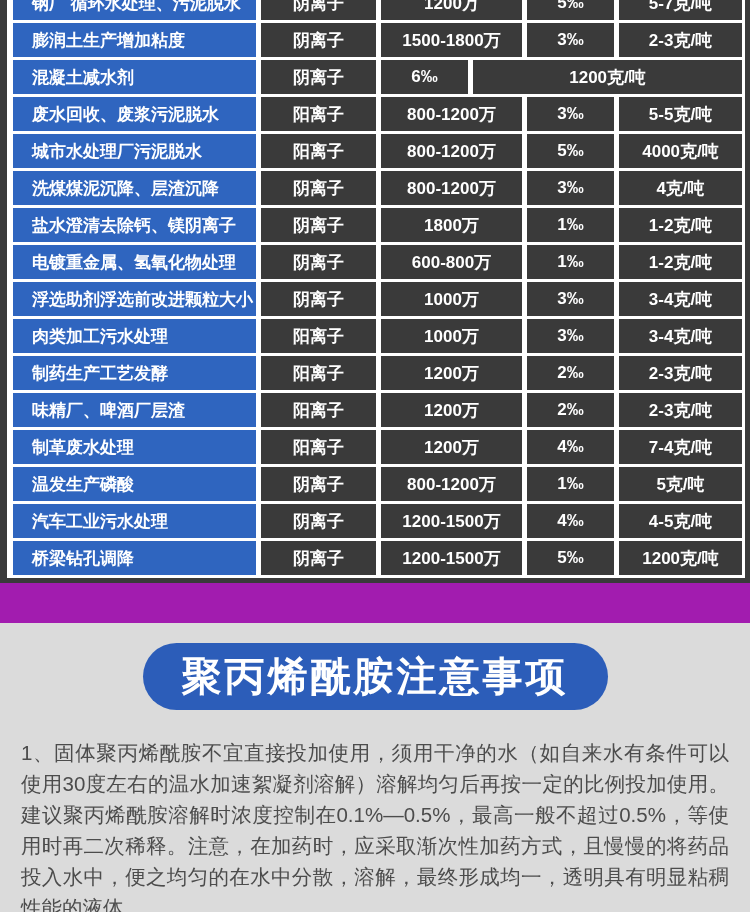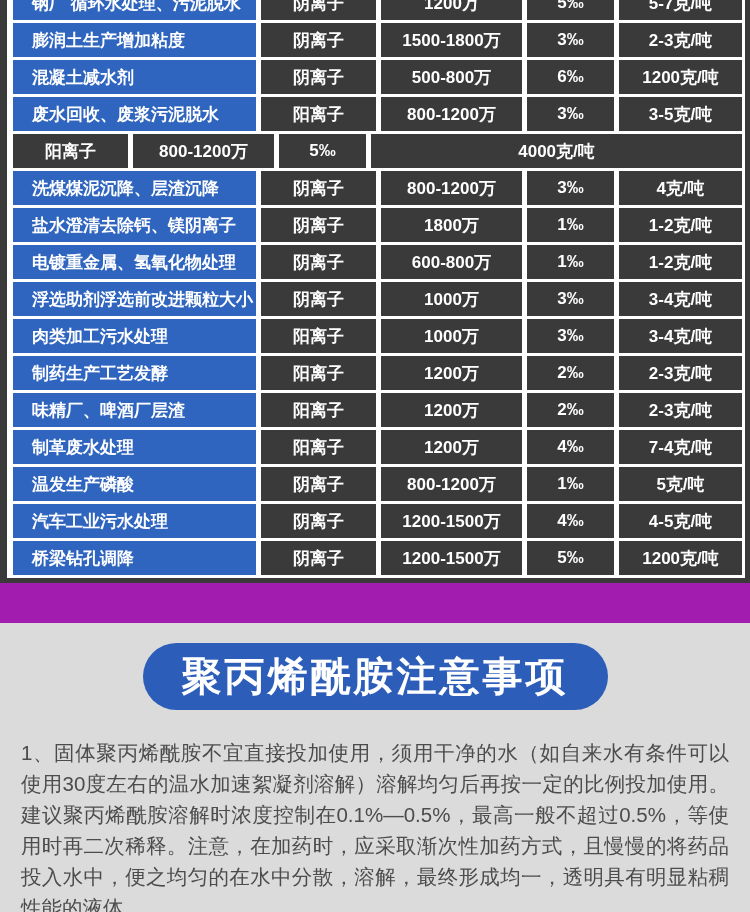--- a/index.html
+++ b/index.html
@@ -121,7 +121,6 @@
           <div class="trow">
             <div class="tcell c-app">混凝土减水剂</div>
             <div class="tcell c-ion">阴离子</div>
-            <div class="tcell c-mw">500-800万</div>
             <div class="tcell c-ratio">6‰</div>
             <div class="tcell c-dose">1200克/吨</div>
           </div>

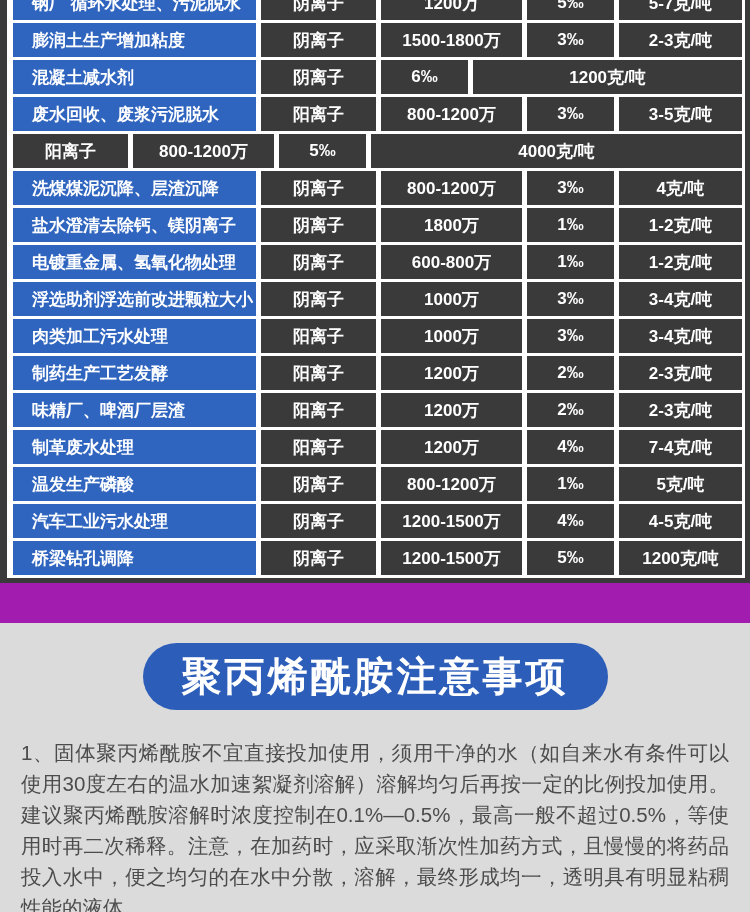--- a/index.html
+++ b/index.html
@@ -129,7 +129,7 @@
             <div class="tcell c-ion">阳离子</div>
             <div class="tcell c-mw">800-1200万</div>
             <div class="tcell c-ratio">3‰</div>
-            <div class="tcell c-dose">3-5克/吨</div>
+            <div class="tcell c-dose">5-5克/吨</div>
           </div>
           <div class="trow">
             <div class="tcell c-ion">阳离子</div>

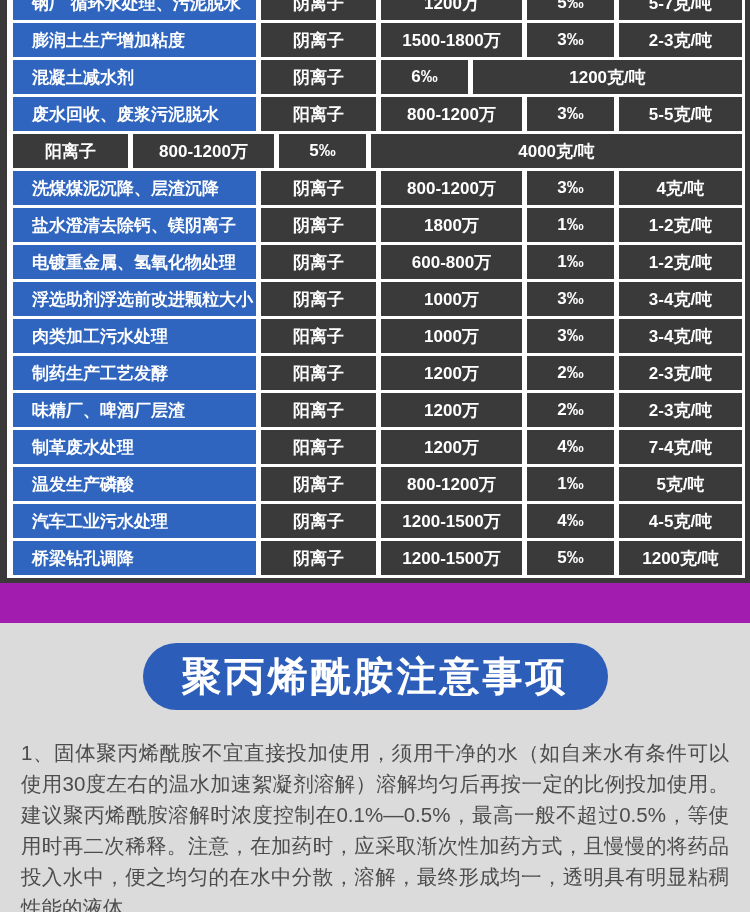--- a/index.html
+++ b/index.html
@@ -132,6 +132,7 @@
             <div class="tcell c-dose">5-5克/吨</div>
           </div>
           <div class="trow">
+            <div class="tcell c-app">城市水处理厂污泥脱水</div>
             <div class="tcell c-ion">阳离子</div>
             <div class="tcell c-mw">800-1200万</div>
             <div class="tcell c-ratio">5‰</div>

